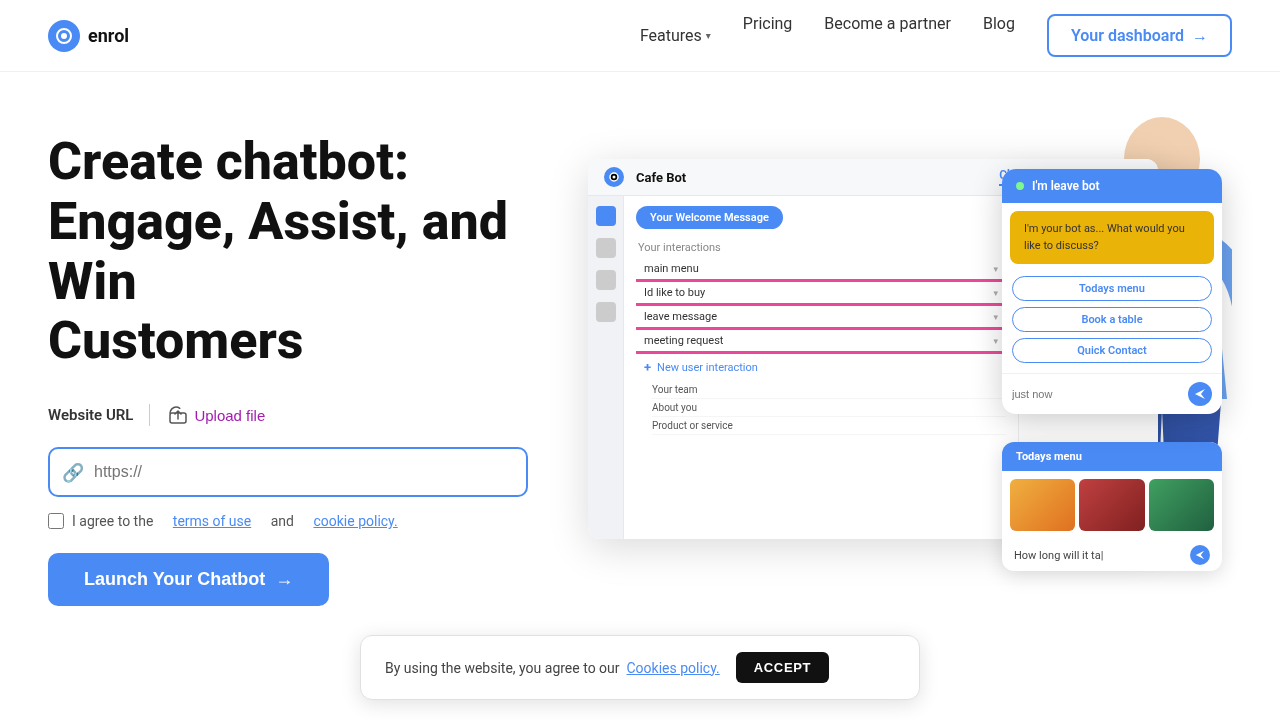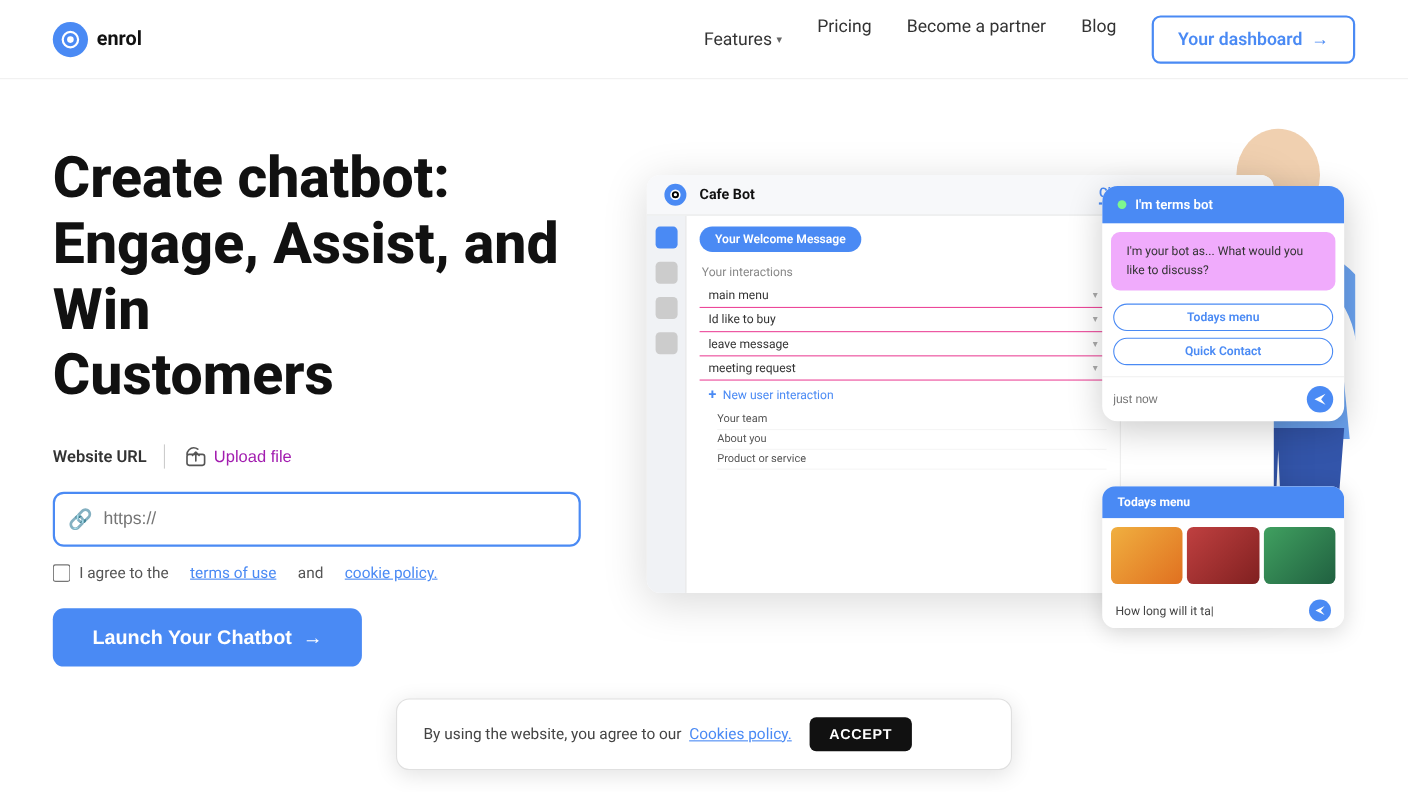--- a/index.html
+++ b/index.html
@@ -677,7 +677,7 @@
     <div class="chat-popup">
       <div class="chat-popup-header">
         <div class="chat-popup-header-dot"></div>
-        <span>I'm terms bot</span>
+        <span>I'm leave bot</span>
       </div>
       <div class="chat-popup-bot-msg">I'm your bot as... What would you like to discuss?</div>
       <div class="chat-popup-options">

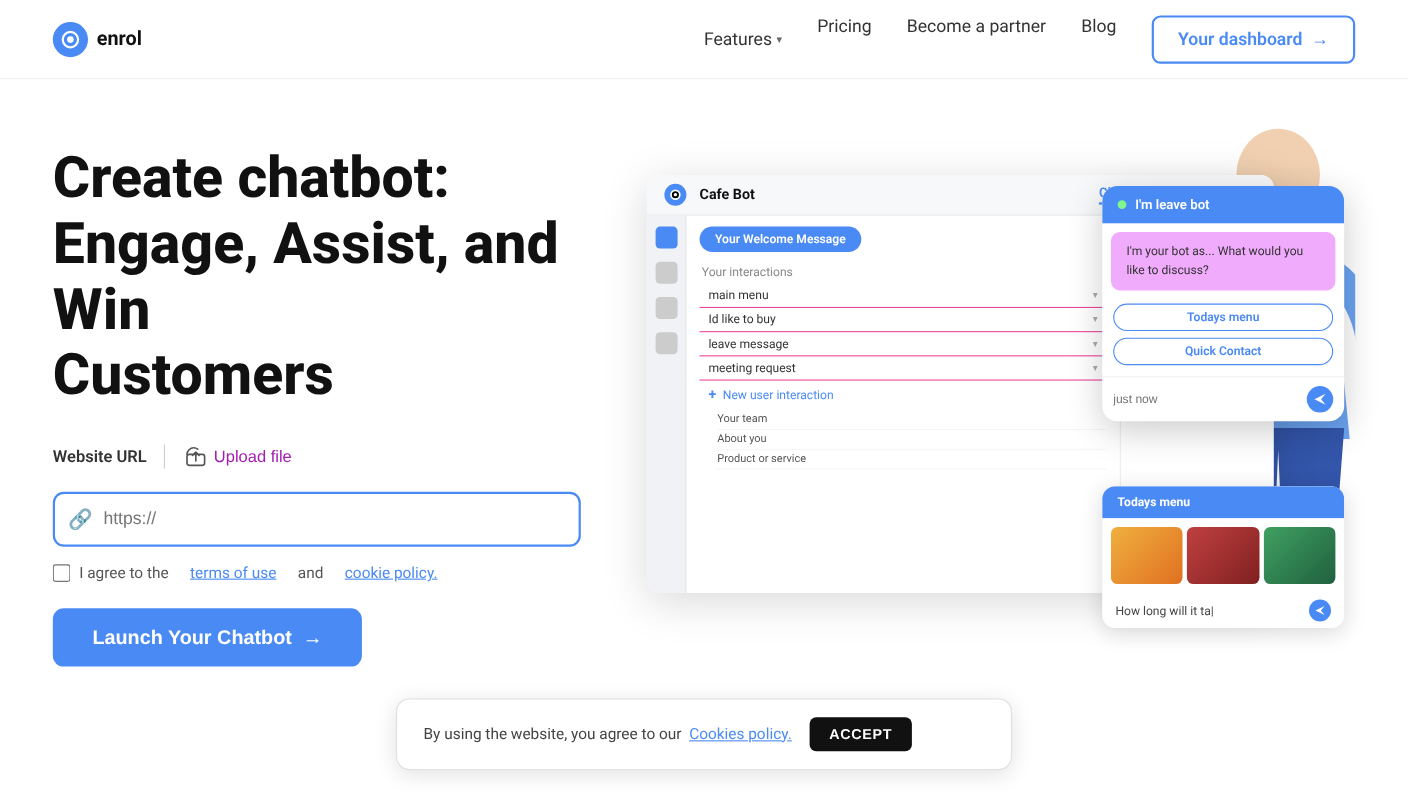--- a/index.html
+++ b/index.html
@@ -356,7 +356,7 @@
       font-size: 11px;
       color: #333;
       line-height: 1.5;
-      background: #f0abfc;
+      background: #eab308;
       margin: 8px;
       border-radius: 8px;
     }

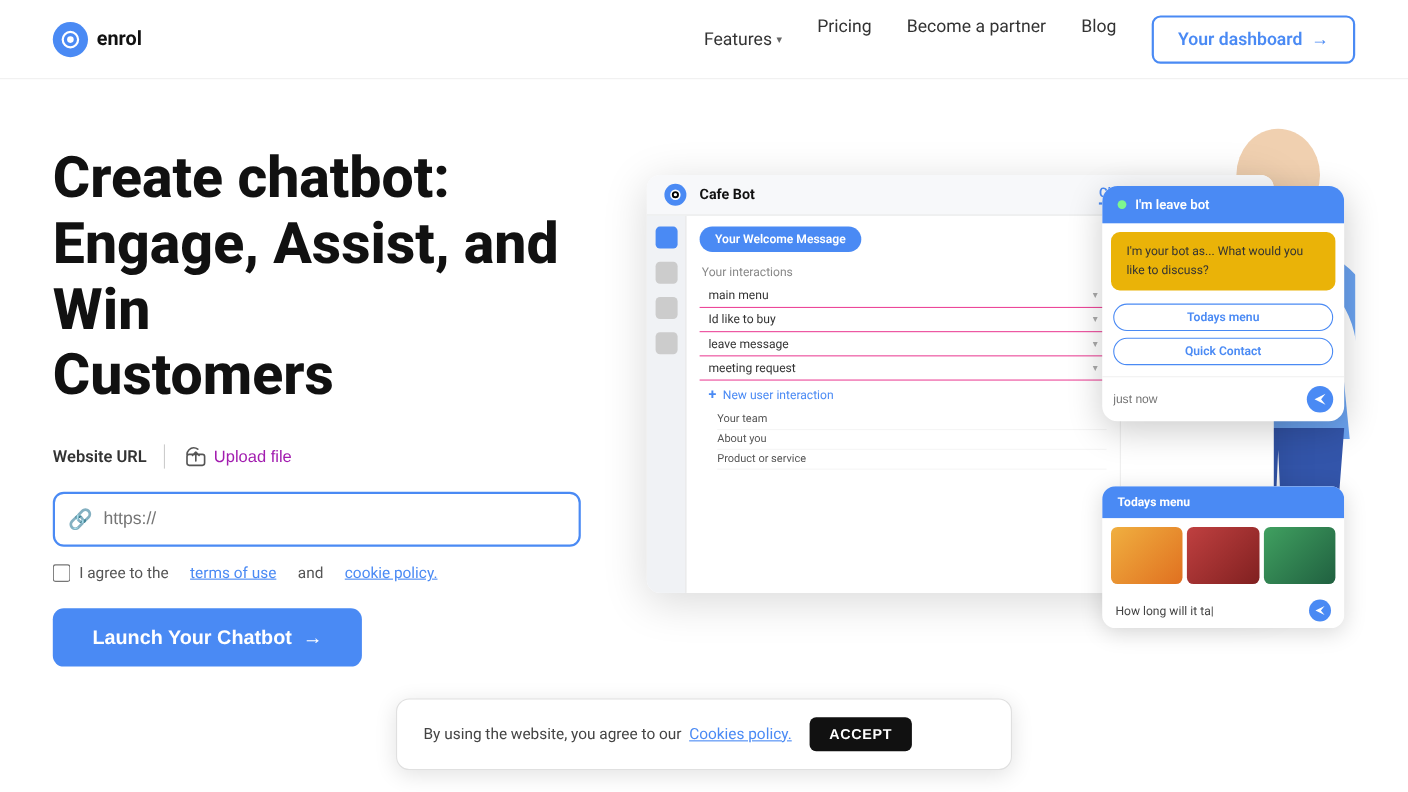--- a/index.html
+++ b/index.html
@@ -298,7 +298,7 @@
       padding: 4px 8px;
       font-size: 11px;
       color: #333;
-      border-bottom: 1px solid #ec4899;
+      border-bottom: 3px solid #ec4899;
     }
     .mockup-list-item .caret {
       color: #aaa;

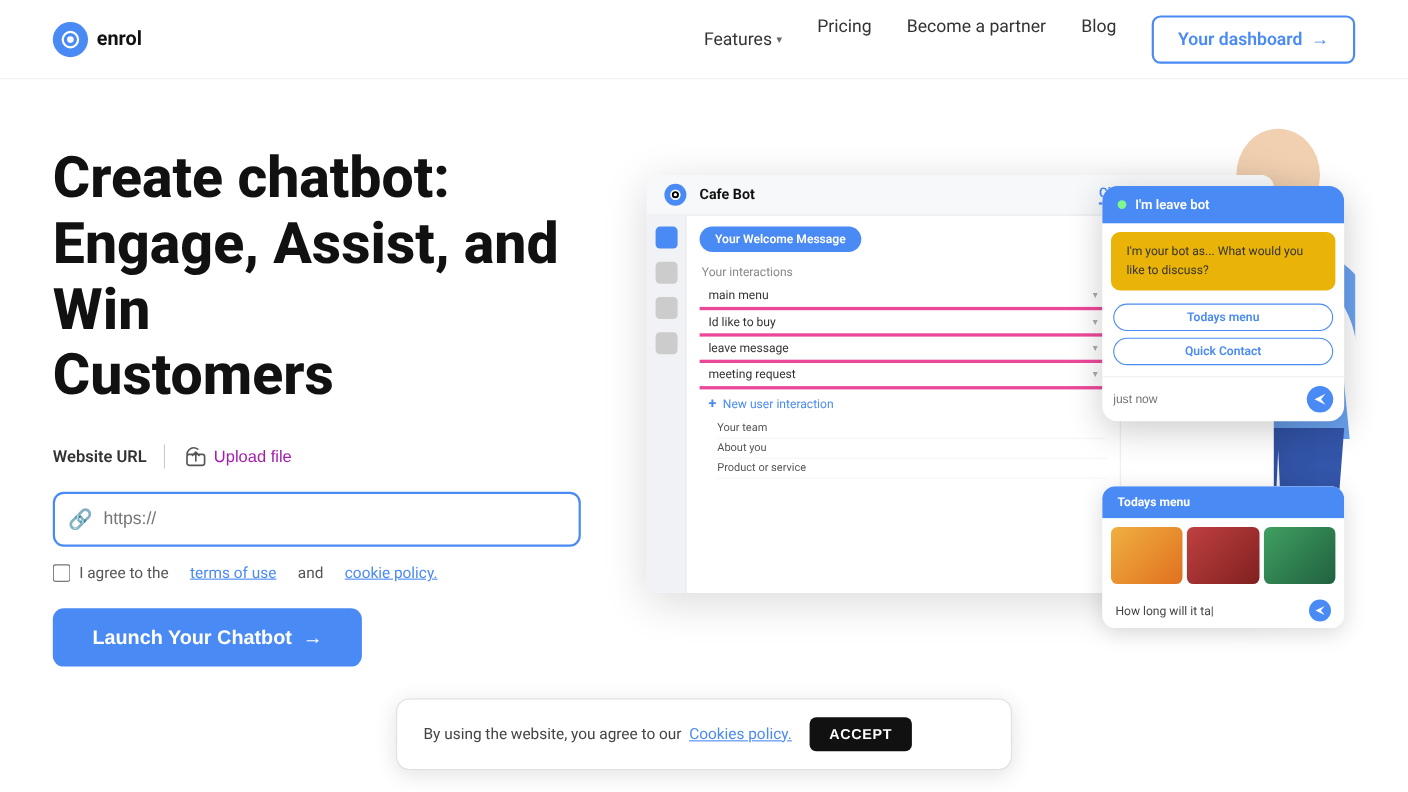--- a/index.html
+++ b/index.html
@@ -682,6 +682,7 @@
       <div class="chat-popup-bot-msg">I'm your bot as... What would you like to discuss?</div>
       <div class="chat-popup-options">
         <div class="chat-popup-option">Todays menu</div>
+        <div class="chat-popup-option">Book a table</div>
         <div class="chat-popup-option">Quick Contact</div>
       </div>
       <div class="chat-popup-footer">

